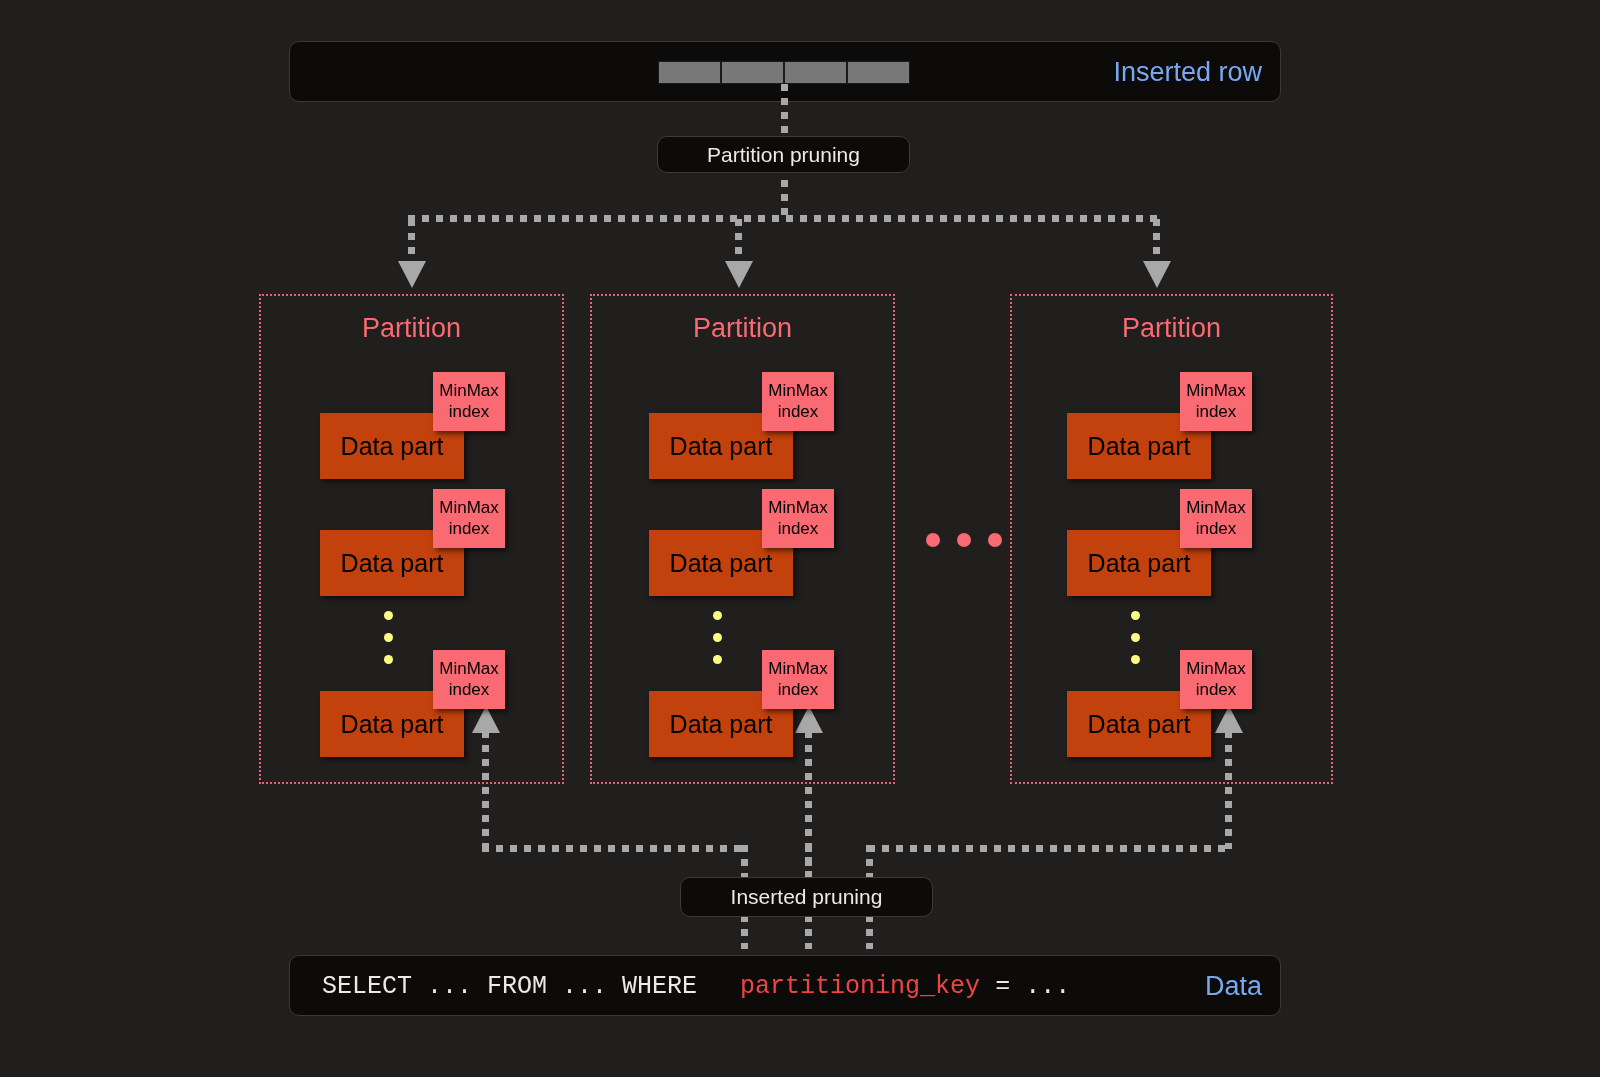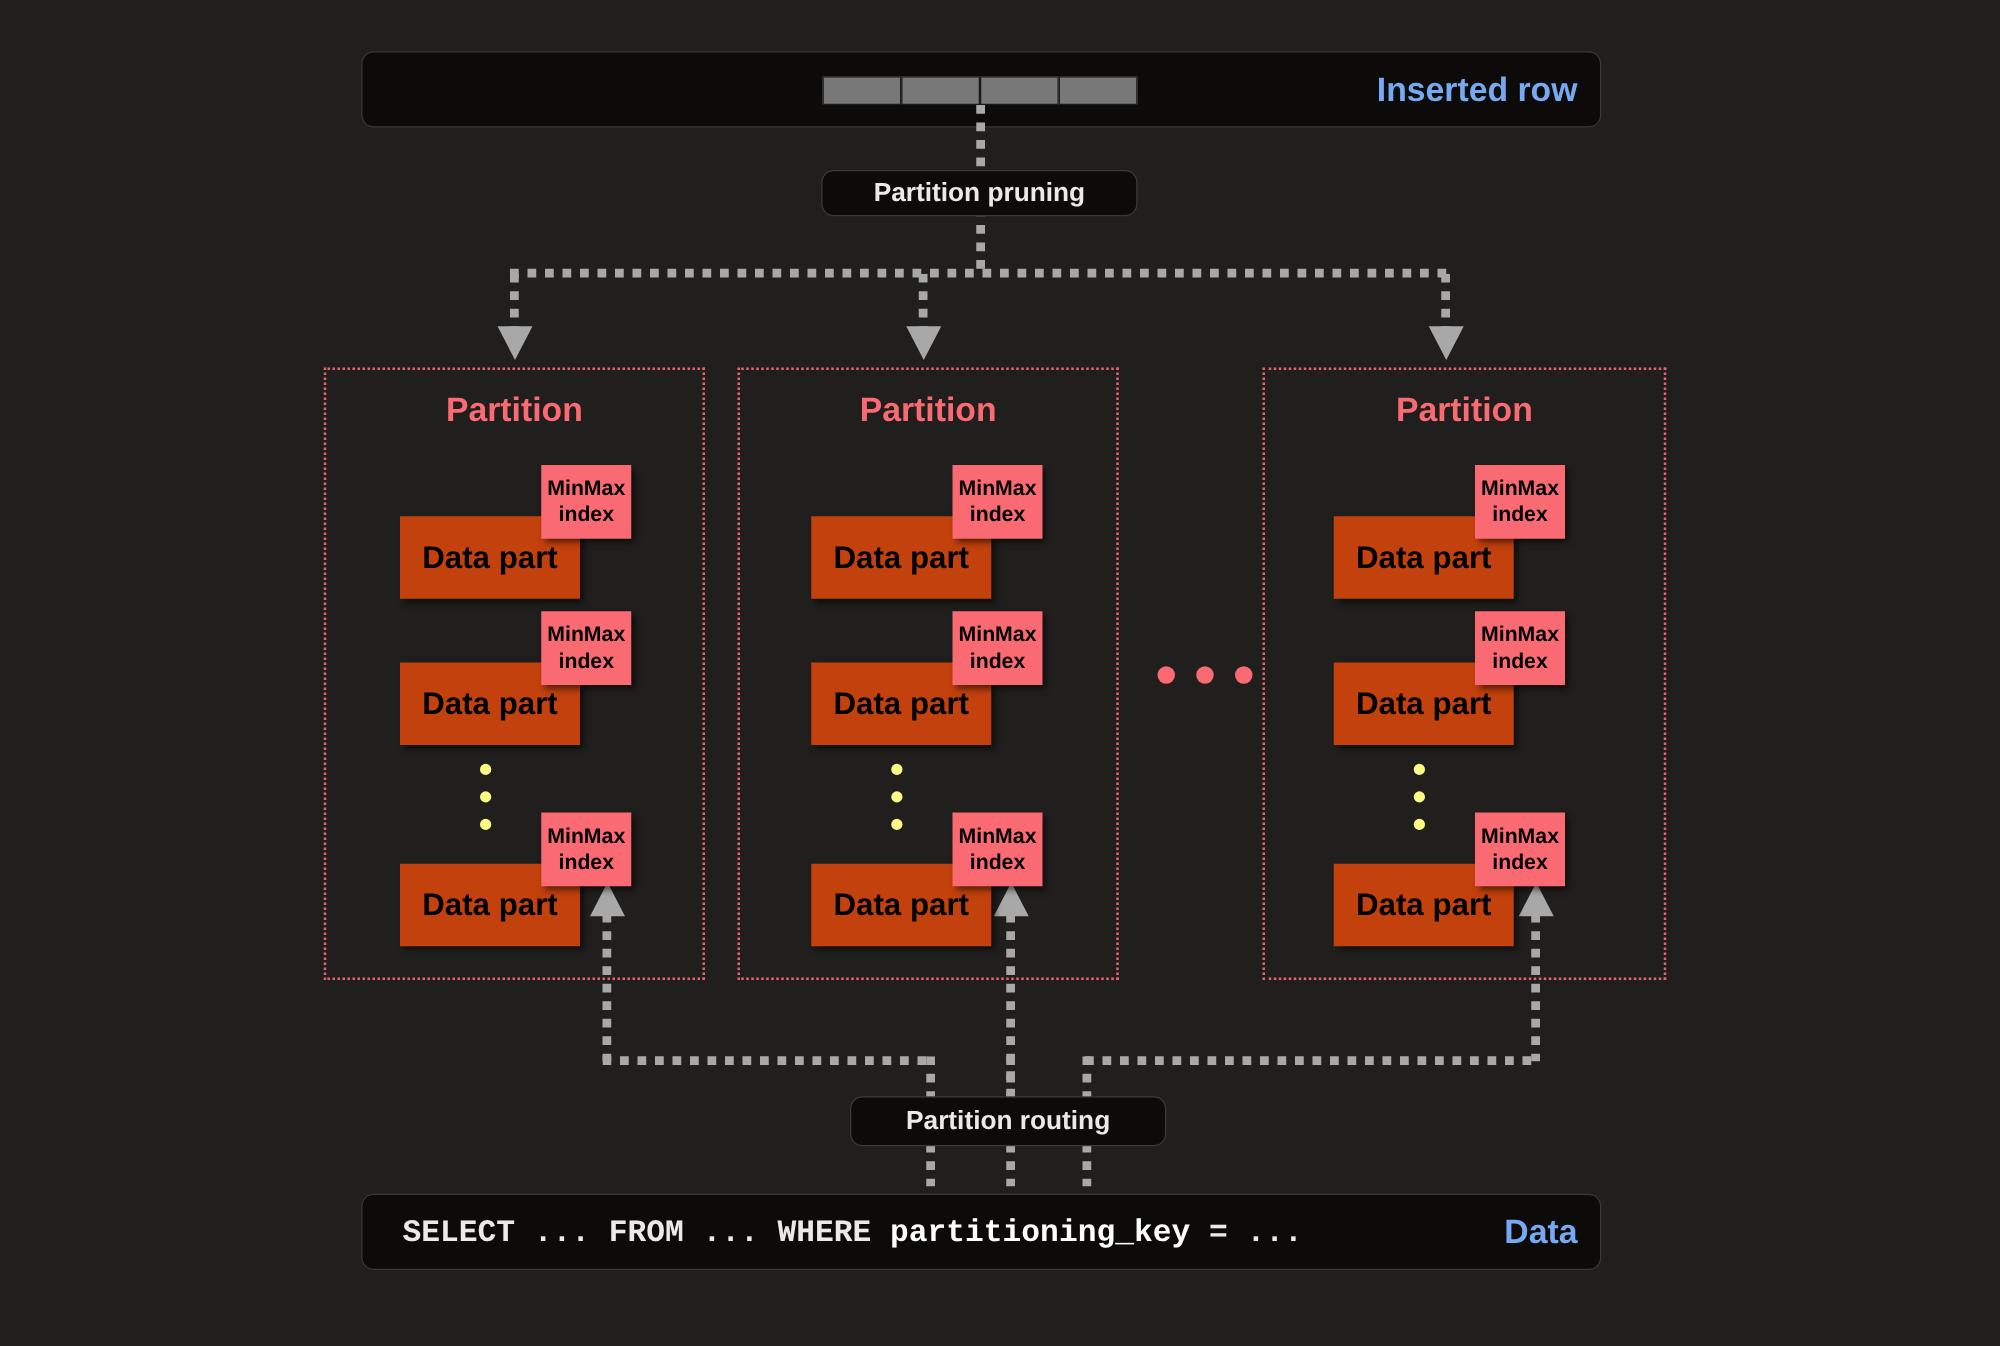--- a/index.html
+++ b/index.html
@@ -15,7 +15,7 @@
     font-family: "Liberation Sans", sans-serif;
     overflow: hidden;
   }
-  .abs { position: absolute; font-weight: bold; }
+  .abs { position: absolute; }
 
   
   .topbar {

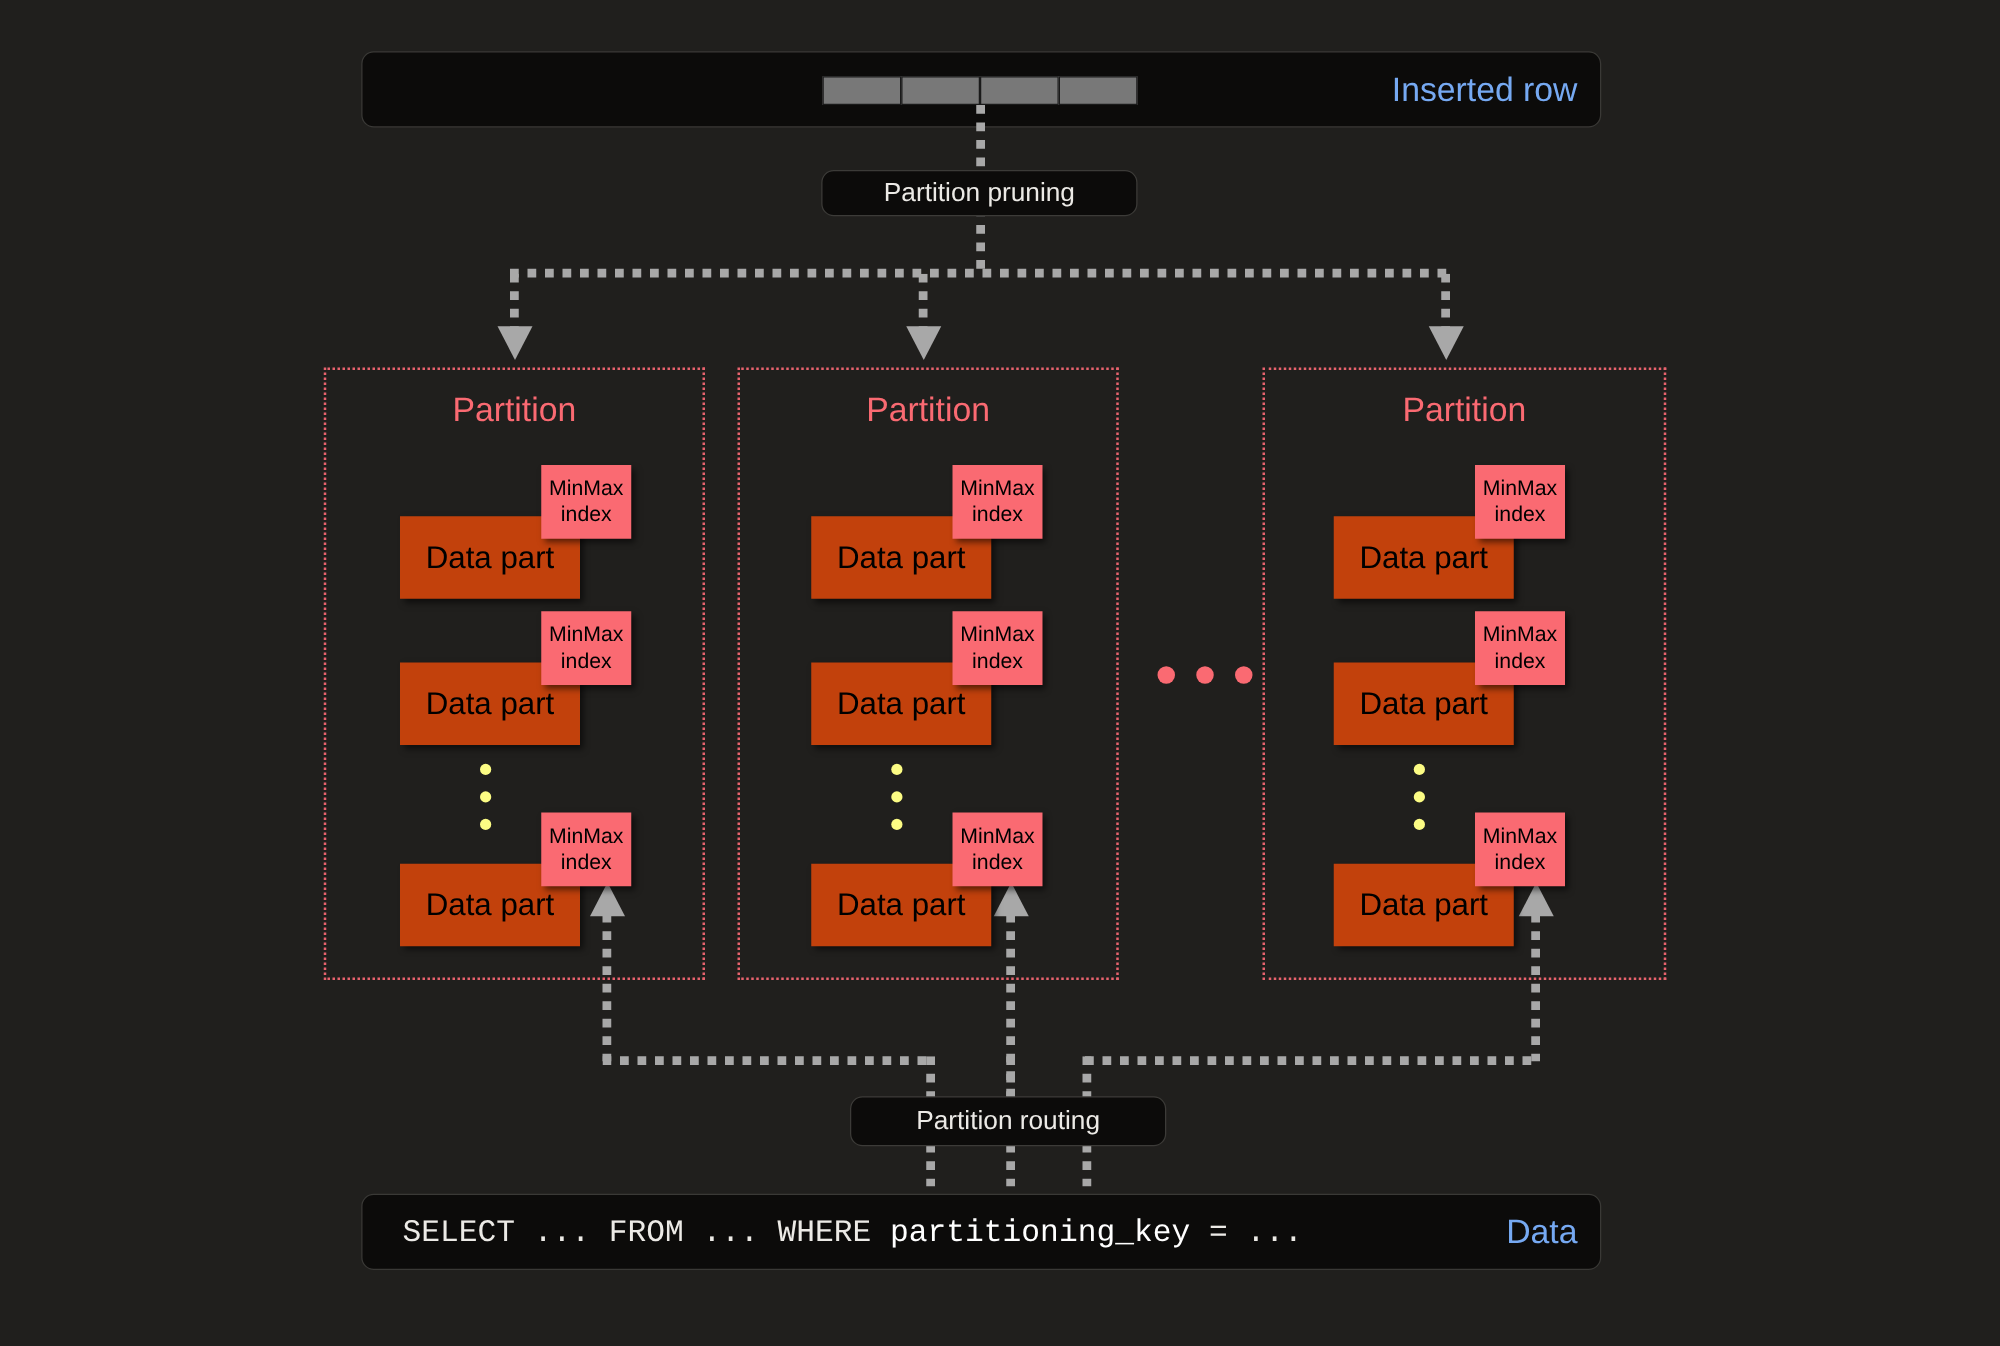--- a/index.html
+++ b/index.html
@@ -303,7 +303,7 @@
   <div class="abs vline" style="left:866px; top:845px; height:104px;"></div>
 
   <div class="abs pill pruning">
-    <span>Partition routing</span>
+    <span>Inserted pruning</span>
   </div>
 
   <div class="abs querybar">

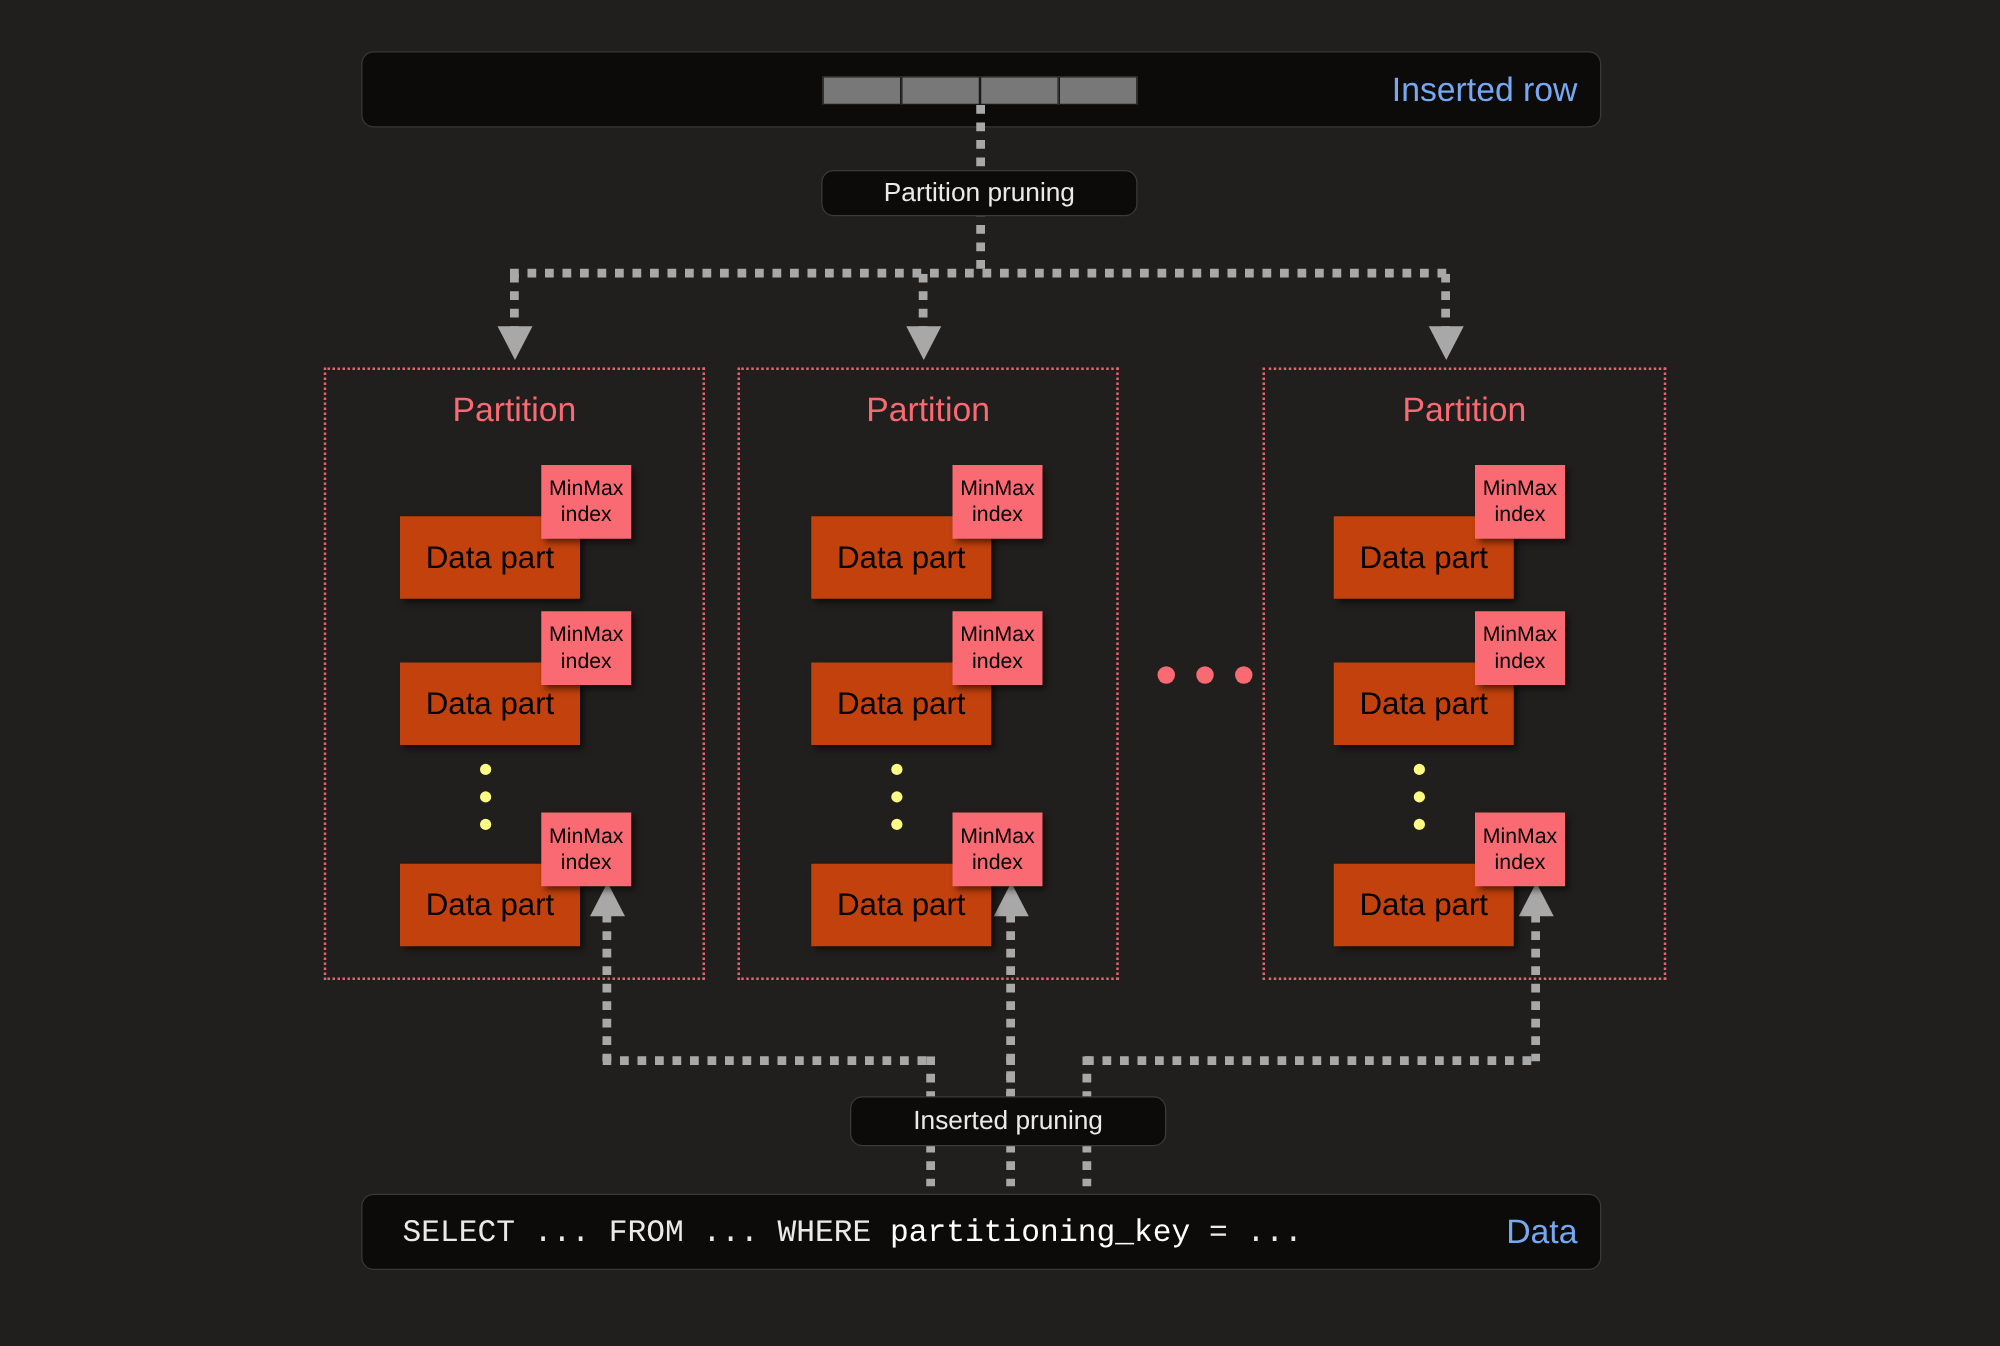--- a/index.html
+++ b/index.html
@@ -79,7 +79,7 @@
     white-space: pre;
     letter-spacing: 0px;
   }
-  .query-key { color: #ffffff; }
+  .query-key { color: #ef4444; margin-left: 28px; }
   .query-label {
     position: absolute;
     right: 18px; top: 50%;

